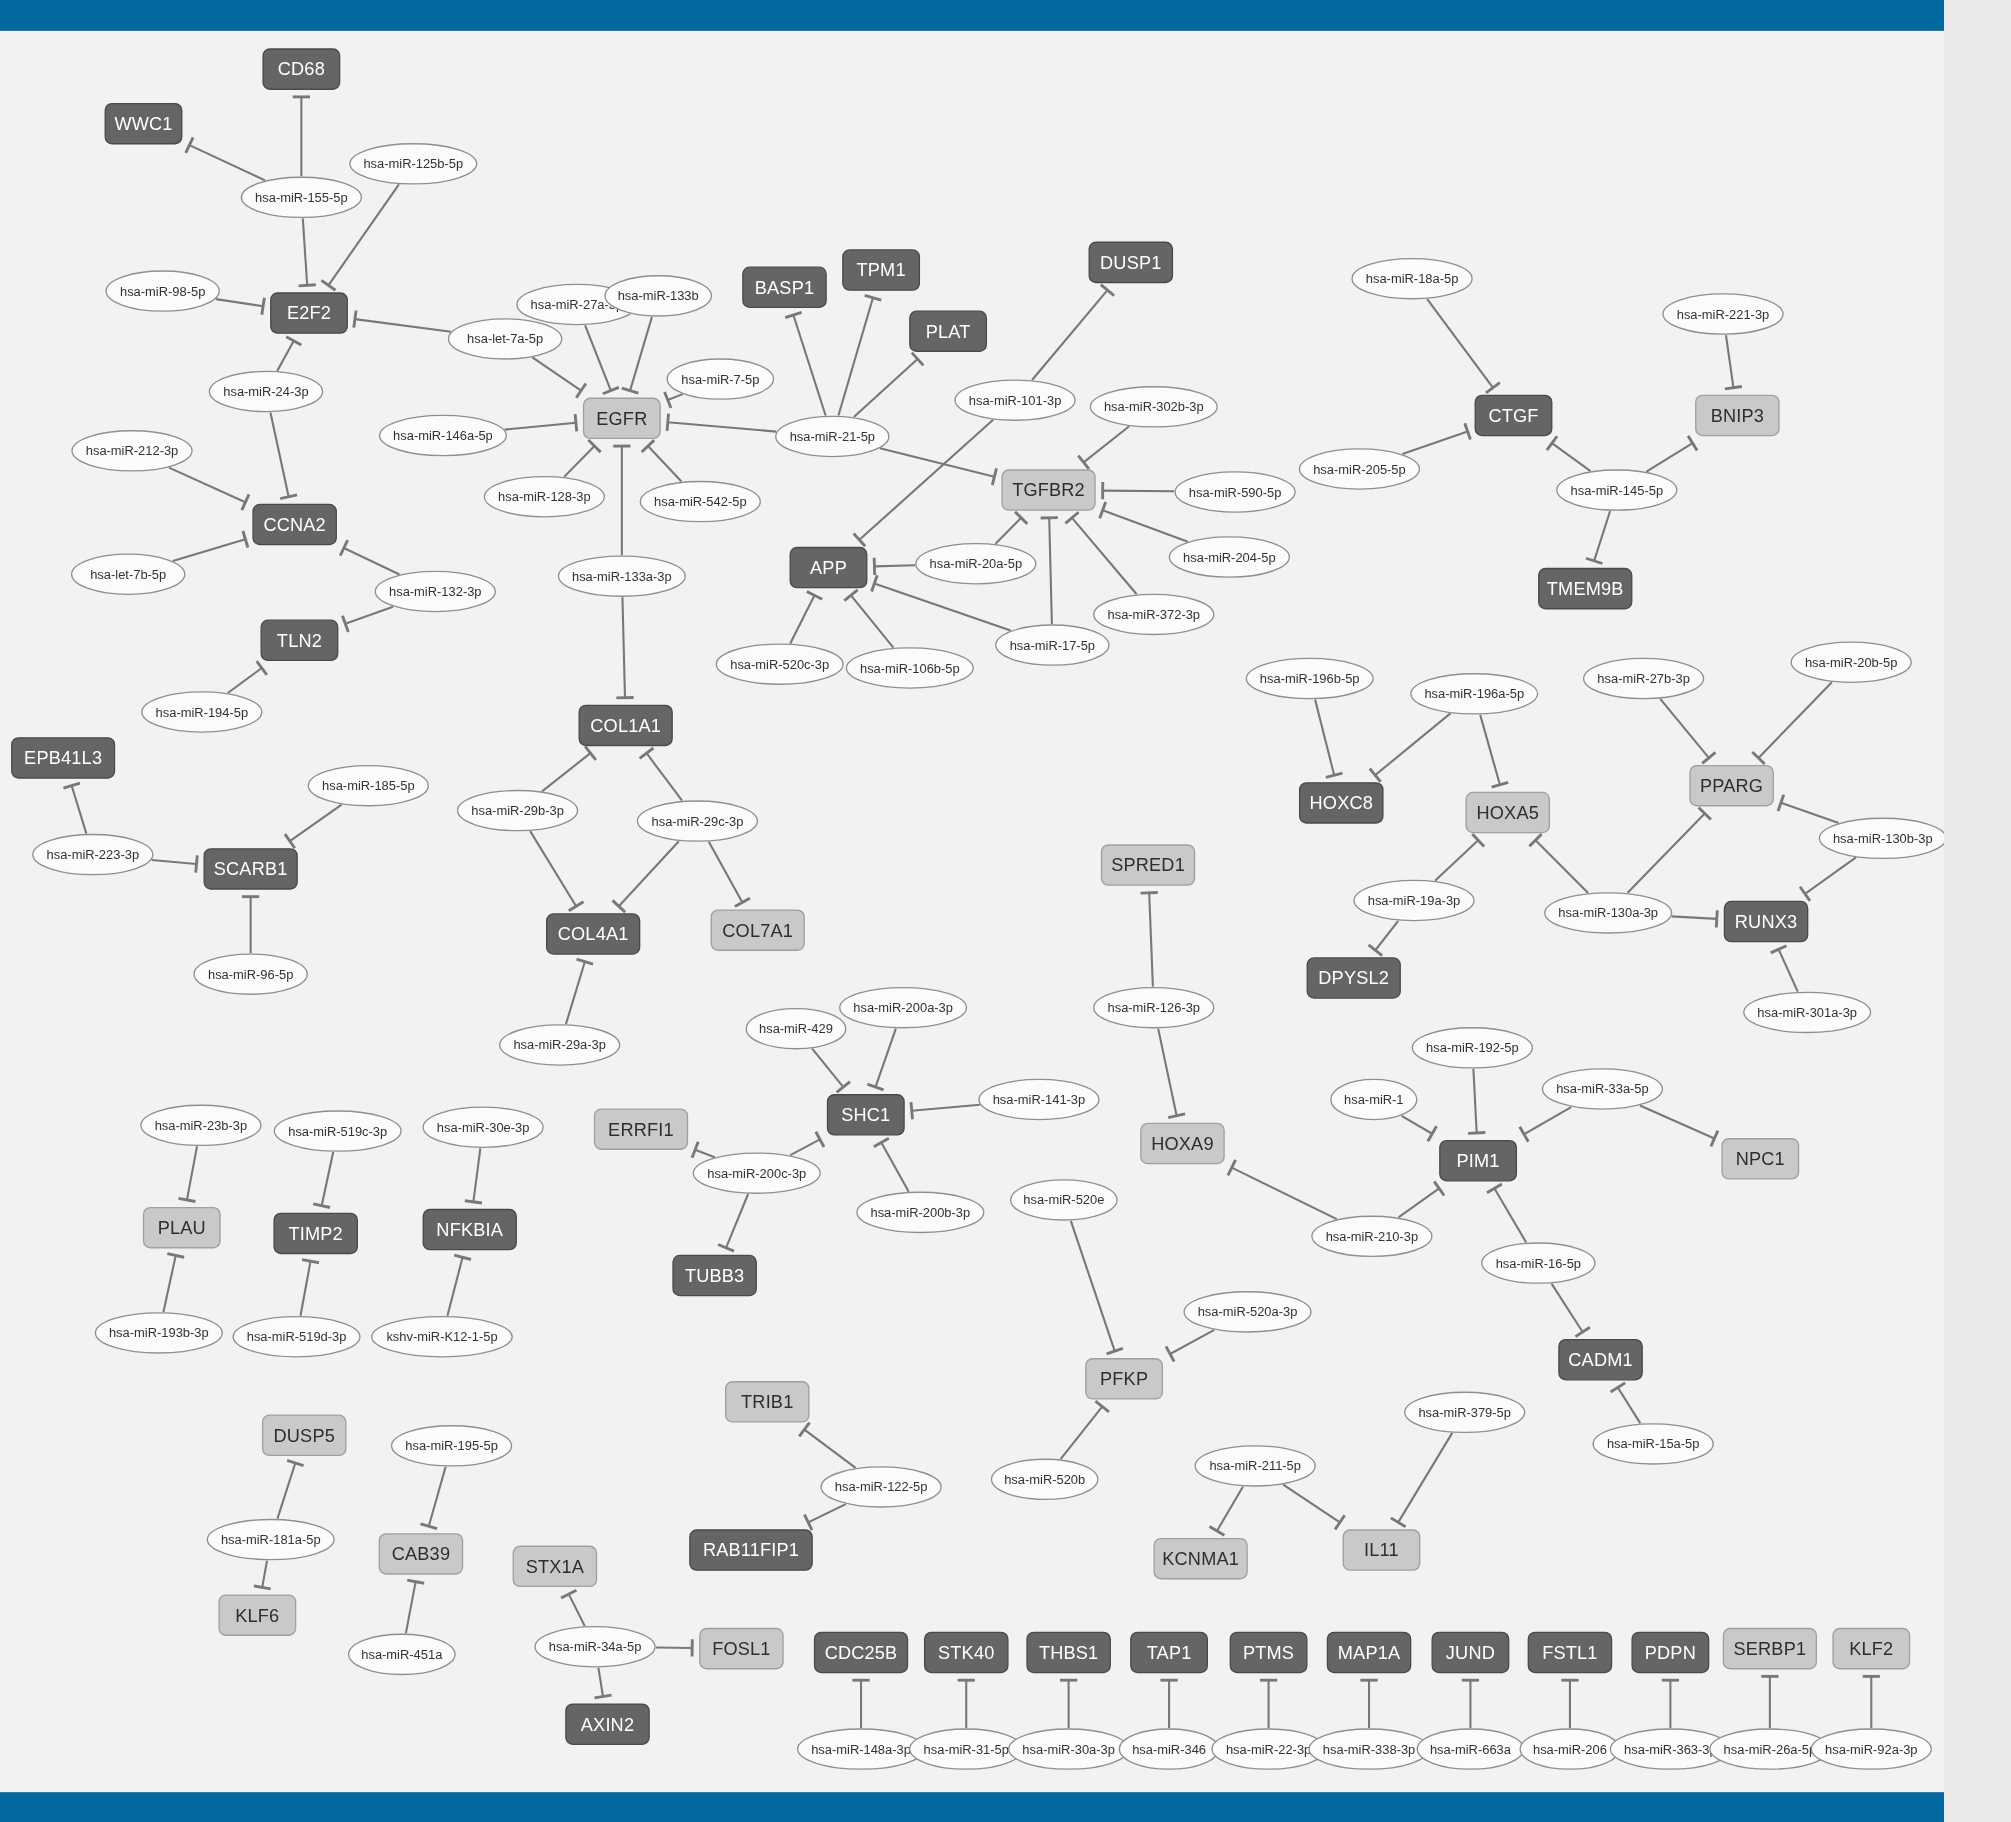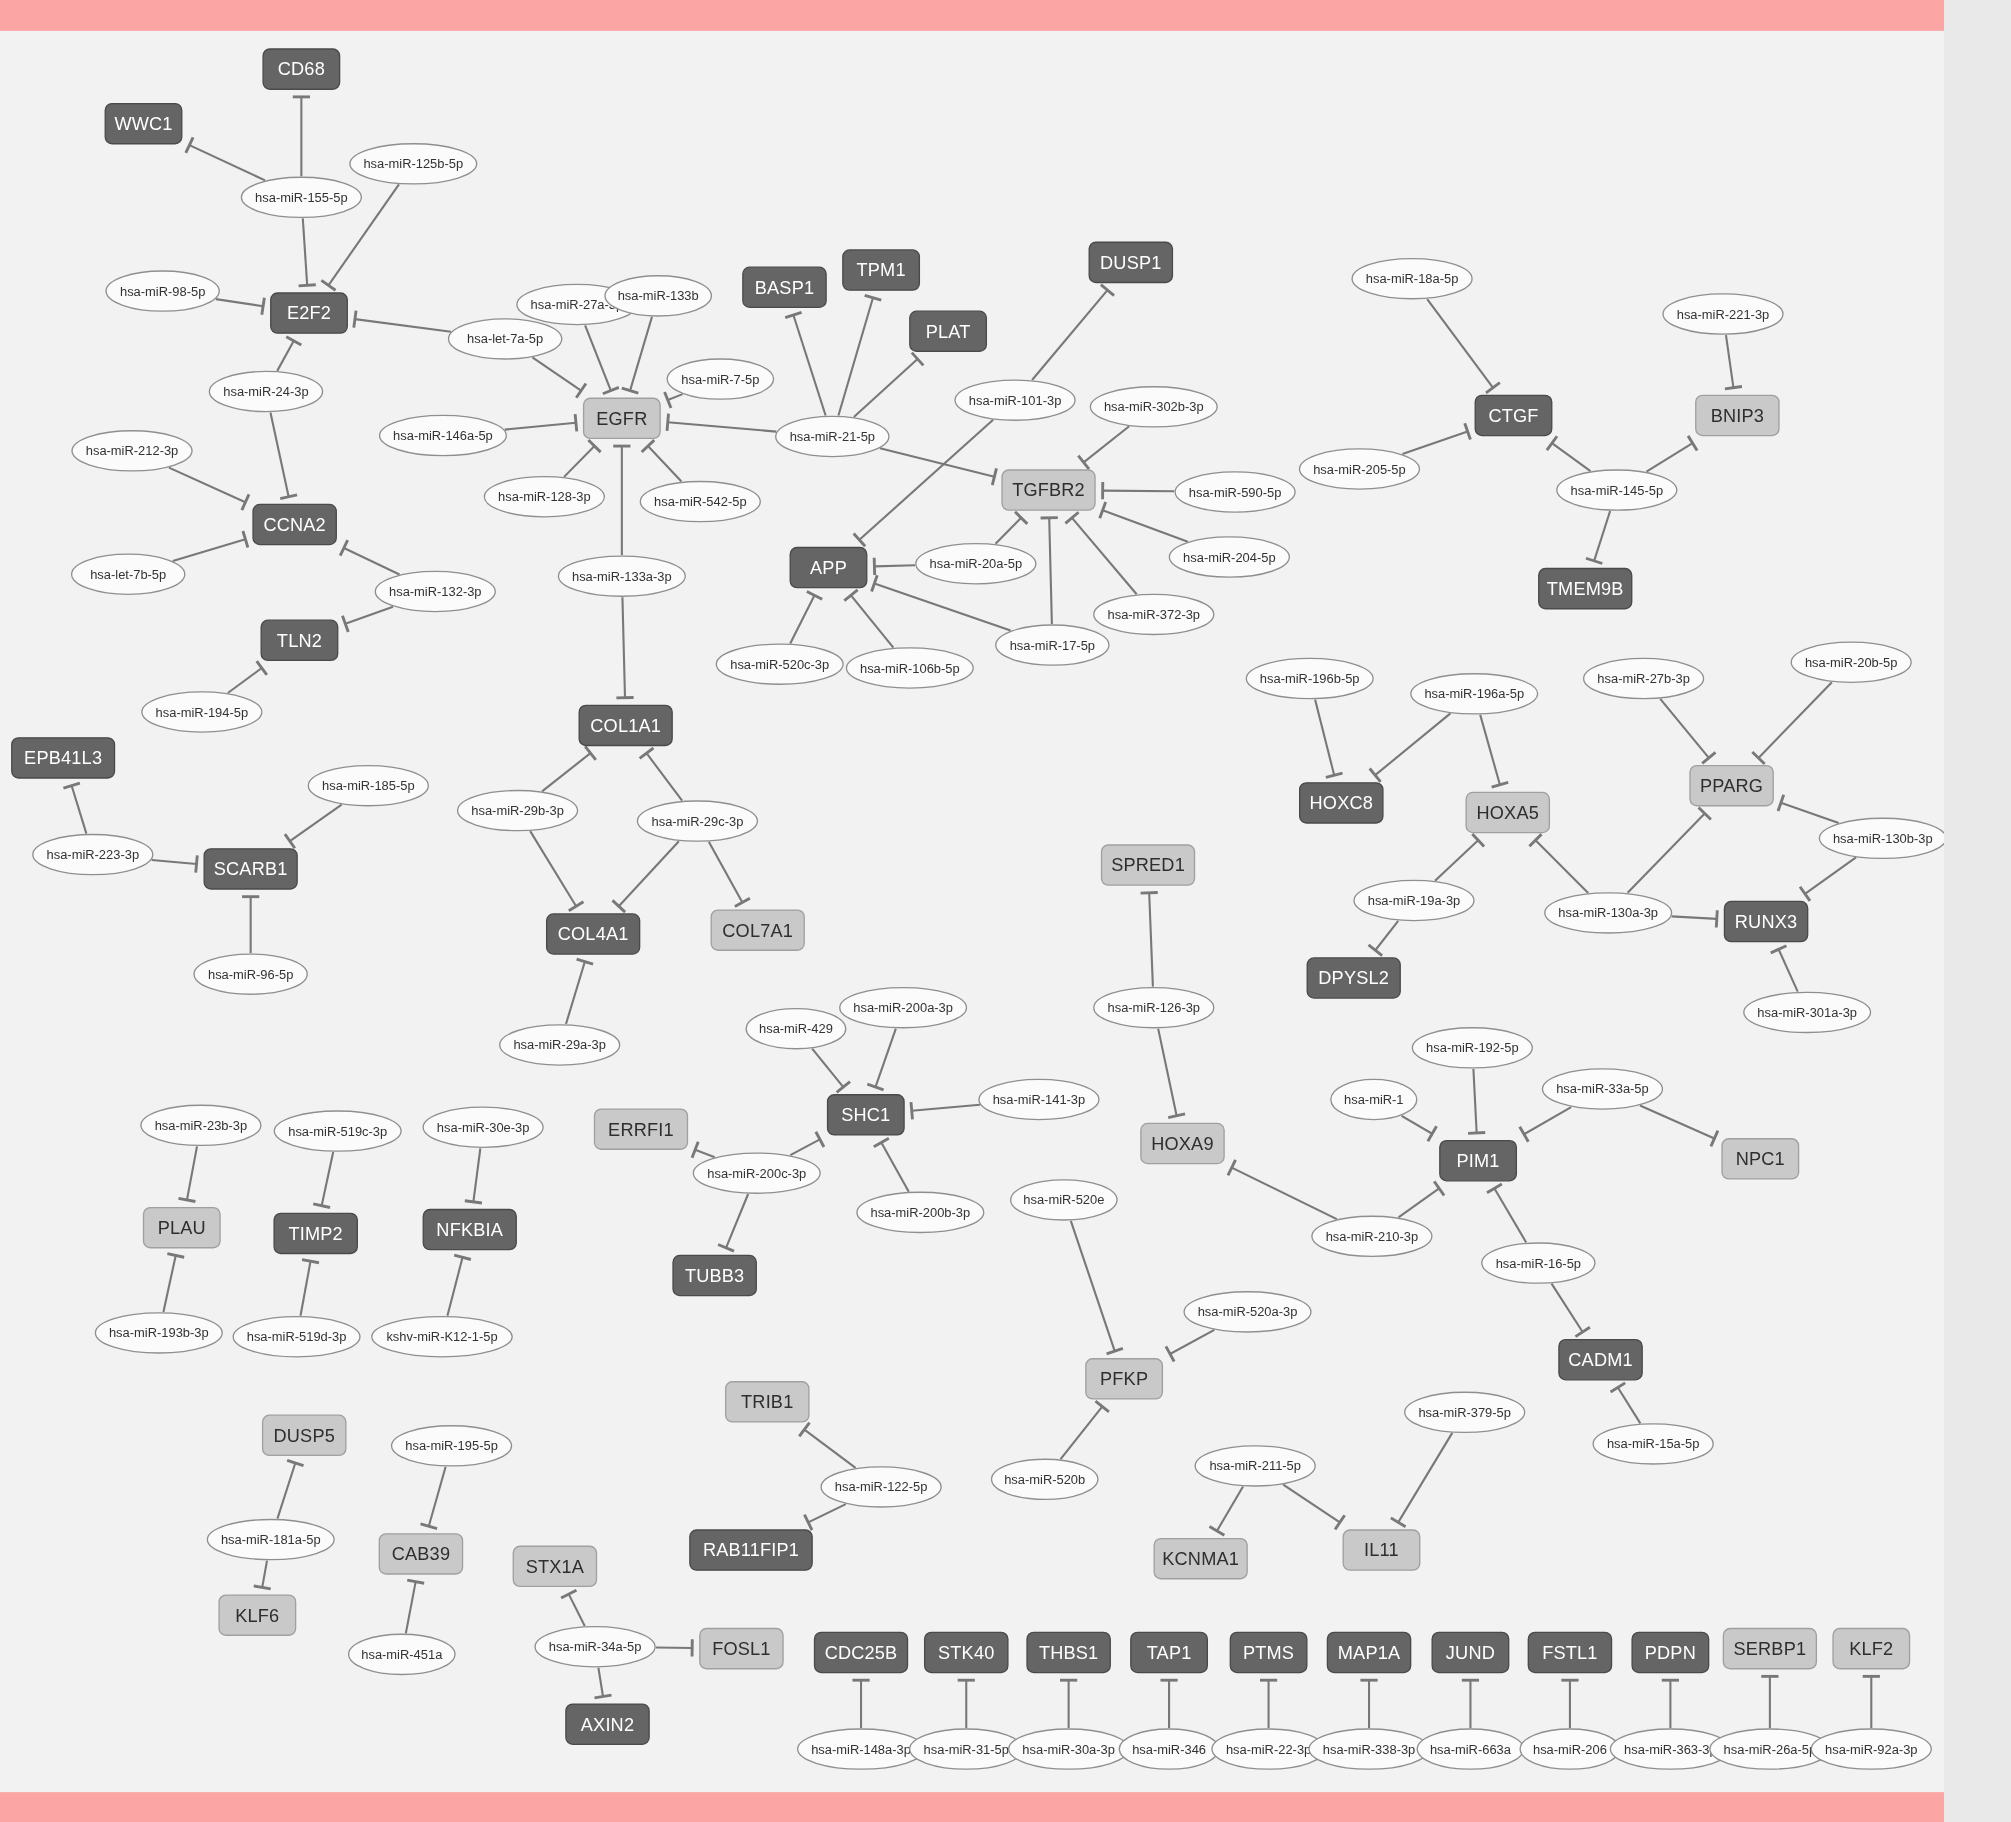--- a/index.html
+++ b/index.html
@@ -3,7 +3,7 @@
 <meta charset="utf-8">
 <style>
   html,body{margin:0;padding:0;background:#e9e9e9;}
-  .stage{position:relative;width:1944px;height:1823px;background:#fca5a5;overflow:hidden;}
+  .stage{position:relative;width:1944px;height:1823px;background:#0369a1;overflow:hidden;}
   svg{display:block;width:100%;height:100%;}
   text{font-family:"Liberation Sans","DejaVu Sans",sans-serif;pointer-events:none;}
   .gene-label{font-size:19px;letter-spacing:.2px;}

